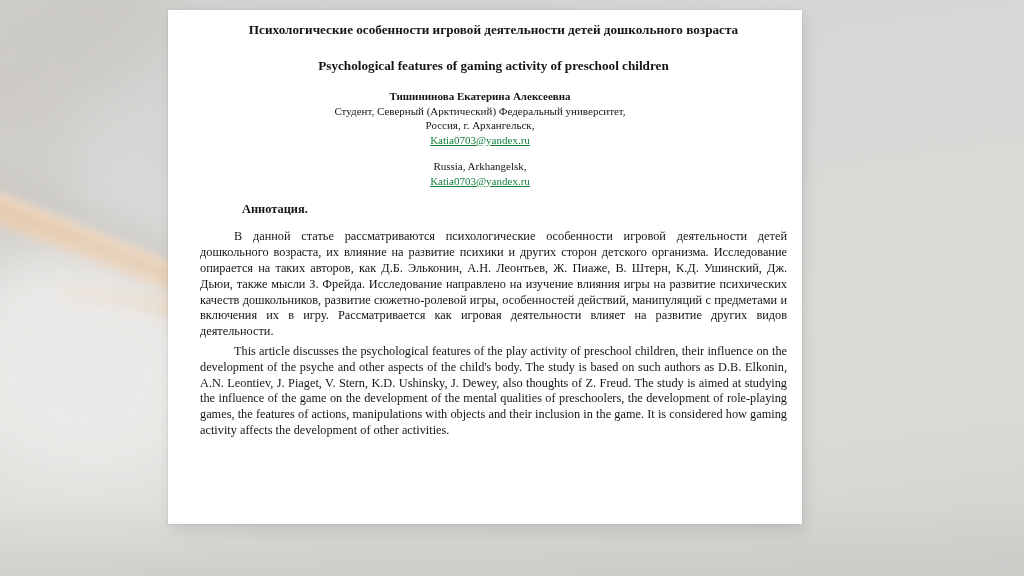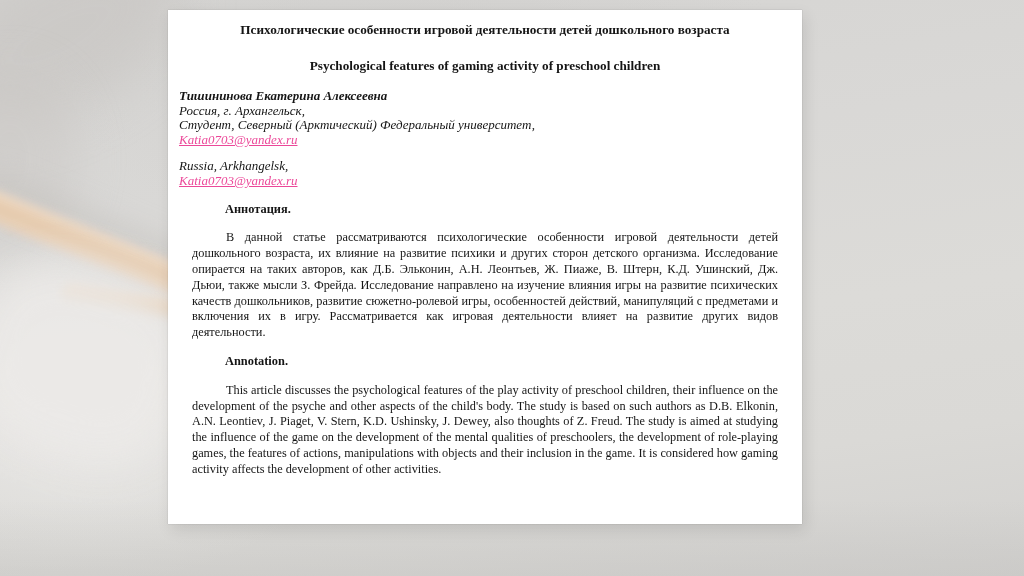--- a/index.html
+++ b/index.html
@@ -66,7 +66,7 @@
     left: 168px; top: 10px;
     width: 634px; height: 514px;
     box-sizing: border-box;
-    padding: 12px 11px 10px 11px;
+    padding: 12px 11px 10px 28px;
     background: #ffffff;
     box-shadow: 0 0 1px rgba(0,0,0,0.25), 3px 6px 14px rgba(0,0,0,0.10);
     overflow: hidden;

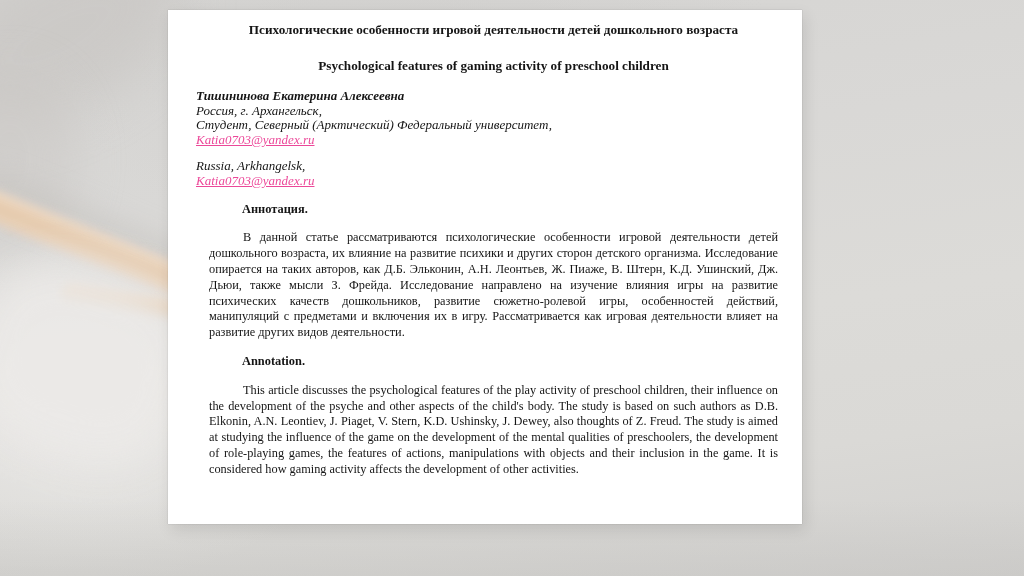--- a/index.html
+++ b/index.html
@@ -80,10 +80,9 @@
   }
   .title-en { margin-top: 20px; }
   .author-block {
-    text-align: left;
+    text-align: center;
     padding-right: 27px;
-    font-style: italic;
-    font-size: 13px;
+    font-size: 11px;
     line-height: 14.6px;
   }
   .author-block-ru { margin-top: 15px; }

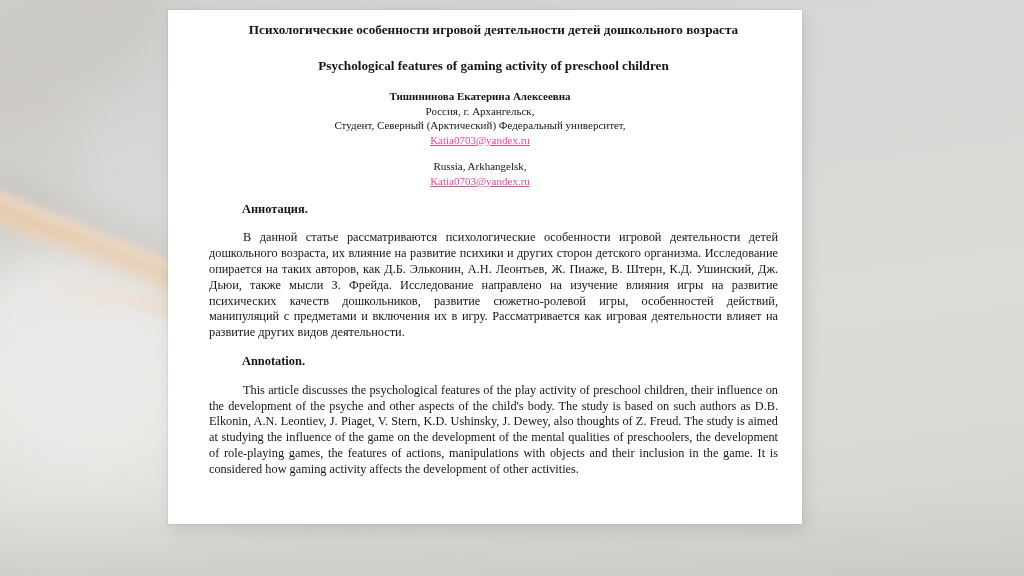--- a/index.html
+++ b/index.html
@@ -138,8 +138,8 @@
 
     <div class="author-block author-block-ru">
       <div class="author-name">Тишининова Екатерина Алексеевна</div>
+      <div class="author-line">Студент, Северный (Арктический) Федеральный университет,</div>
       <div class="author-line">Россия, г. Архангельск,</div>
-      <div class="author-line">Студент, Северный (Арктический) Федеральный университет,</div>
       <div class="author-line"><a class="email-link">Katia0703@yandex.ru</a></div>
     </div>
 

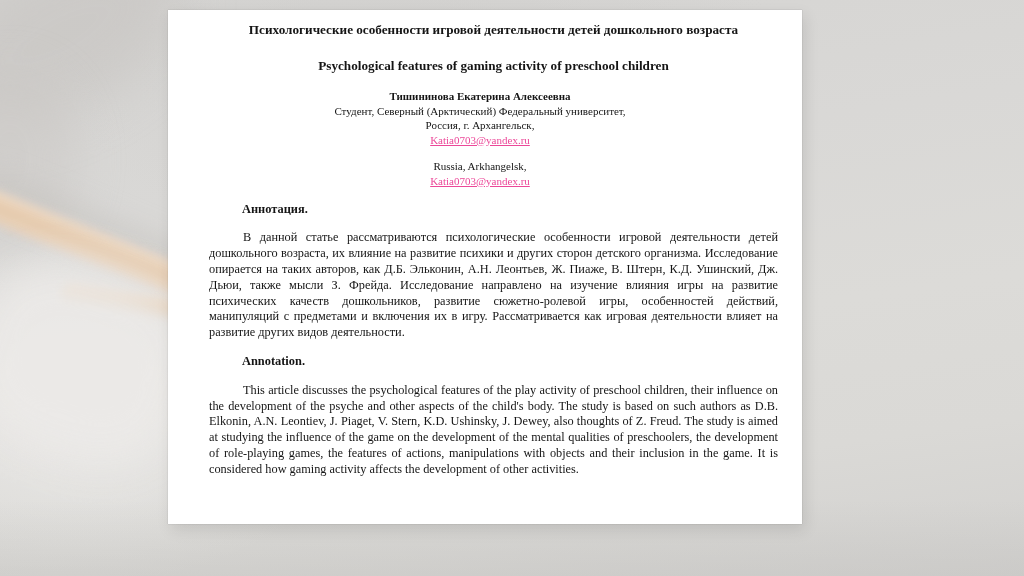--- a/index.html
+++ b/index.html
@@ -89,7 +89,7 @@
   .author-block-en { margin-top: 12px; }
   .author-name { font-weight: bold; }
   .email-link {
-    color: #ec4899;
+    color: #15803d;
     text-decoration: underline;
     cursor: pointer;
   }

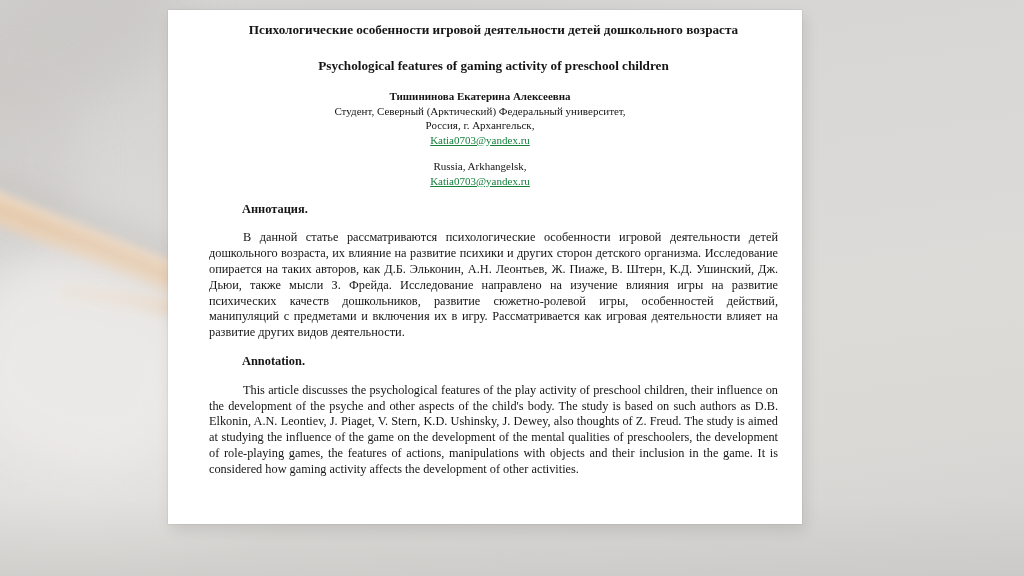--- a/index.html
+++ b/index.html
@@ -103,7 +103,7 @@
   .heading-ru { margin-top: 13px; }
   .heading-en { margin-top: 8px; }
   .body-text {
-    margin: 13px;
+    margin: 4px;
     font-size: 12.3px;
     line-height: 15.8px;
     text-align: justify;

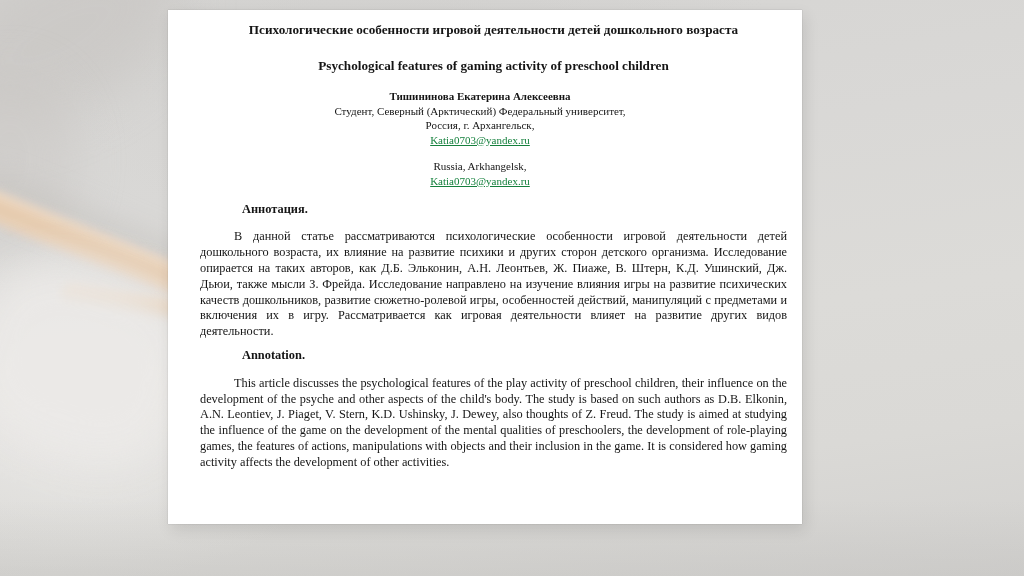--- a/index.html
+++ b/index.html
@@ -151,7 +151,6 @@
     <p class="heading heading-ru">Аннотация.</p>
     <p class="body-text">В данной статье рассматриваются психологические особенности игровой деятельности детей дошкольного возраста, их влияние на развитие психики и других сторон детского организма. Исследование опирается на таких авторов, как Д.Б. Эльконин, А.Н. Леонтьев, Ж. Пиаже, В. Штерн, К.Д. Ушинский, Дж. Дьюи, также мысли З. Фрейда. Исследование направлено на изучение влияния игры на развитие психических качеств дошкольников, развитие сюжетно-ролевой игры, особенностей действий, манипуляций с предметами и включения их в игру. Рассматривается как игровая деятельности влияет на развитие других видов деятельности.</p>
 
-    <p class="heading heading-en">Annotation.</p>
     <p class="body-text">This article discusses the psychological features of the play activity of preschool children, their influence on the development of the psyche and other aspects of the child's body. The study is based on such authors as D.B. Elkonin, A.N. Leontiev, J. Piaget, V. Stern, K.D. Ushinsky, J. Dewey, also thoughts of Z. Freud. The study is aimed at studying the influence of the game on the development of the mental qualities of preschoolers, the development of role-playing games, the features of actions, manipulations with objects and their inclusion in the game. It is considered how gaming activity affects the development of other activities.</p>
 
 

